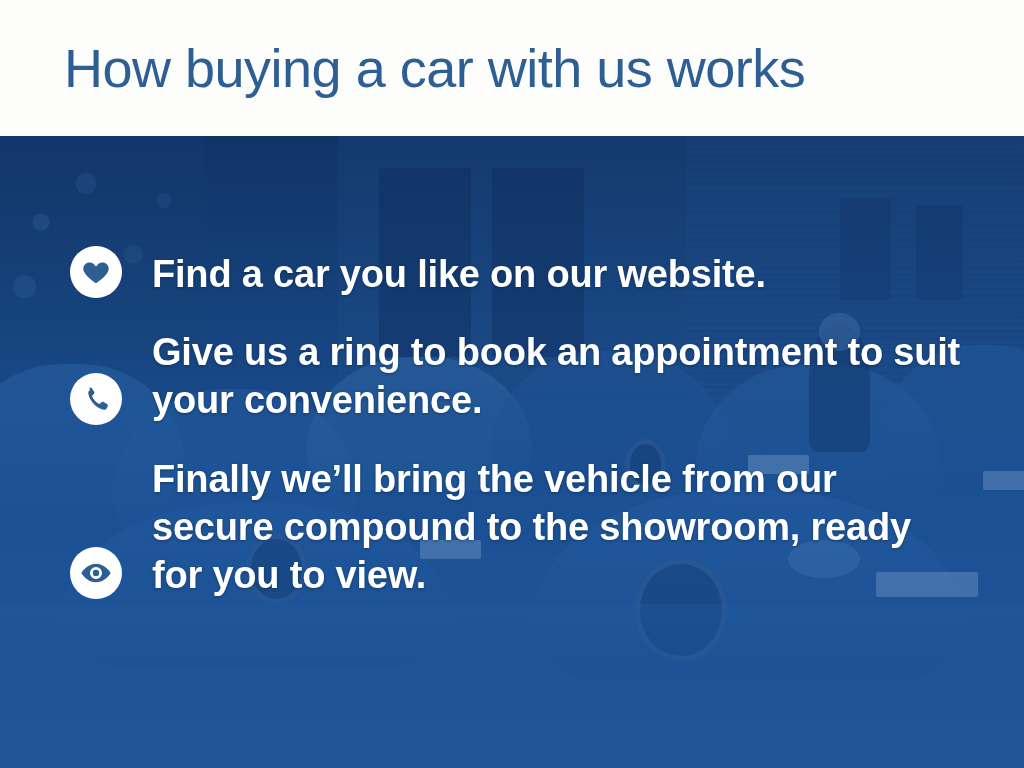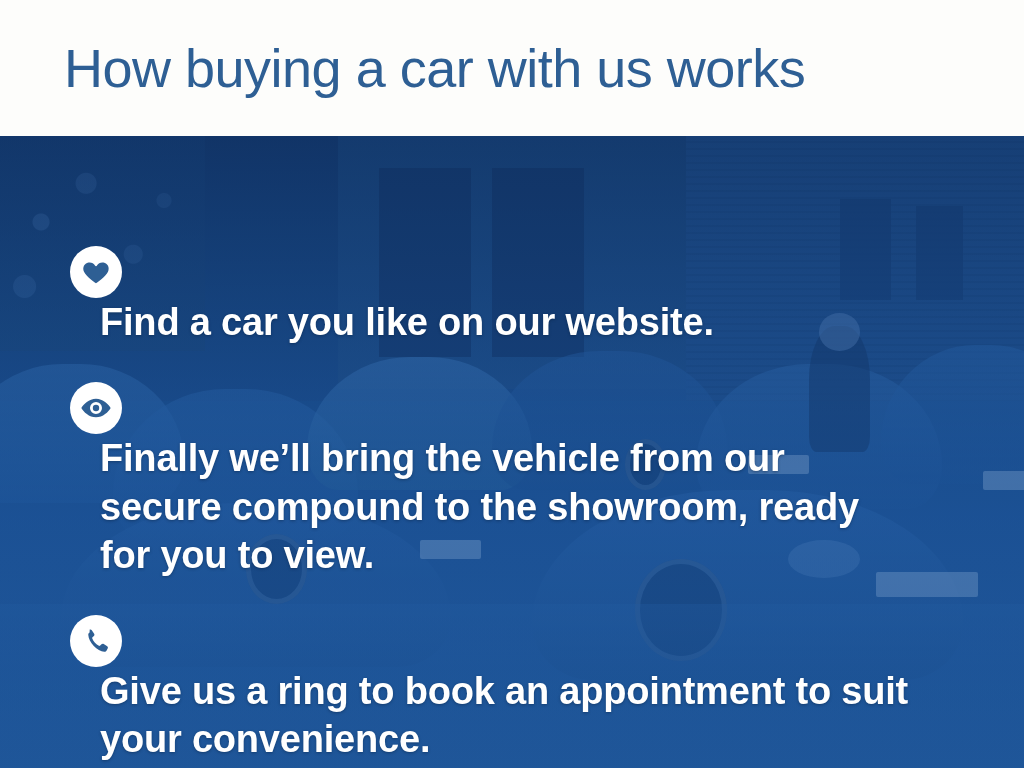--- a/index.html
+++ b/index.html
@@ -150,9 +150,8 @@
   }
   .step {
     display:flex;
-    align-items:flex-start;
+    align-items:flex-end;
     margin-bottom:30px;
-    flex-direction:column;
   }
   .step-icon {
     flex:0 0 auto;

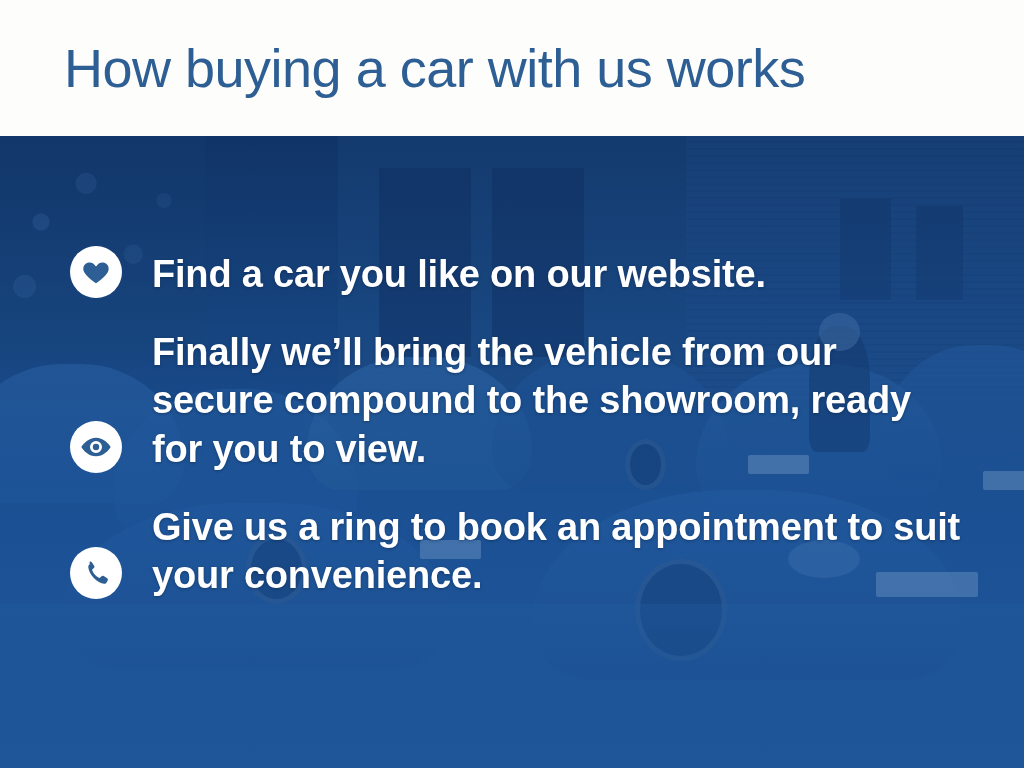--- a/index.html
+++ b/index.html
@@ -236,6 +236,15 @@
 
       <div class="step">
         <span class="step-icon">
+          <svg width="28" height="28" viewBox="0 0 24 24" aria-hidden="true">
+            <path fill="#2e5f94" d="M6.6 2.2c.6-.3 1.4-.1 1.8.5l2 3.1c.4.6.3 1.4-.2 1.9l-1.2 1.1c-.3.3-.4.7-.2 1.1.5 1.2 1.3 2.5 2.3 3.6 1 1.1 2.2 2 3.4 2.6.4.2.8.1 1.1-.2l1.1-1.2c.5-.5 1.3-.6 1.9-.2l3 2c.6.4.8 1.2.5 1.8l-1 1.9c-.4.8-1.2 1.2-2 1.1-3-.3-6.3-2.2-9-5.1C7.3 13.2 5.6 9.8 5.4 6.8c-.1-.9.3-1.7 1.1-2.1l.1-2.5z"></path>
+          </svg>
+        </span>
+        <div class="step-text">Give us a ring to book an appointment to suit your convenience.</div>
+      </div>
+
+      <div class="step">
+        <span class="step-icon">
           <svg width="32" height="32" viewBox="0 0 24 24" aria-hidden="true">
             <path fill="#2e5f94" d="M12 5C6.8 5 2.6 9.1 1 12c1.6 2.9 5.8 7 11 7s9.4-4.1 11-7c-1.6-2.9-5.8-7-11-7zm0 11.5A4.5 4.5 0 1 1 12 7.5a4.5 4.5 0 0 1 0 9z"></path>
             <circle cx="12" cy="12" r="2.4" fill="#2e5f94"></circle>
@@ -244,15 +253,6 @@
         <div class="step-text">Finally we’ll bring the vehicle from our secure compound to the showroom, ready for you to view.</div>
       </div>
 
-      <div class="step">
-        <span class="step-icon">
-          <svg width="28" height="28" viewBox="0 0 24 24" aria-hidden="true">
-            <path fill="#2e5f94" d="M6.6 2.2c.6-.3 1.4-.1 1.8.5l2 3.1c.4.6.3 1.4-.2 1.9l-1.2 1.1c-.3.3-.4.7-.2 1.1.5 1.2 1.3 2.5 2.3 3.6 1 1.1 2.2 2 3.4 2.6.4.2.8.1 1.1-.2l1.1-1.2c.5-.5 1.3-.6 1.9-.2l3 2c.6.4.8 1.2.5 1.8l-1 1.9c-.4.8-1.2 1.2-2 1.1-3-.3-6.3-2.2-9-5.1C7.3 13.2 5.6 9.8 5.4 6.8c-.1-.9.3-1.7 1.1-2.1l.1-2.5z"></path>
-          </svg>
-        </span>
-        <div class="step-text">Give us a ring to book an appointment to suit your convenience.</div>
-      </div>
-
     </div>
   </div>
 </div>

